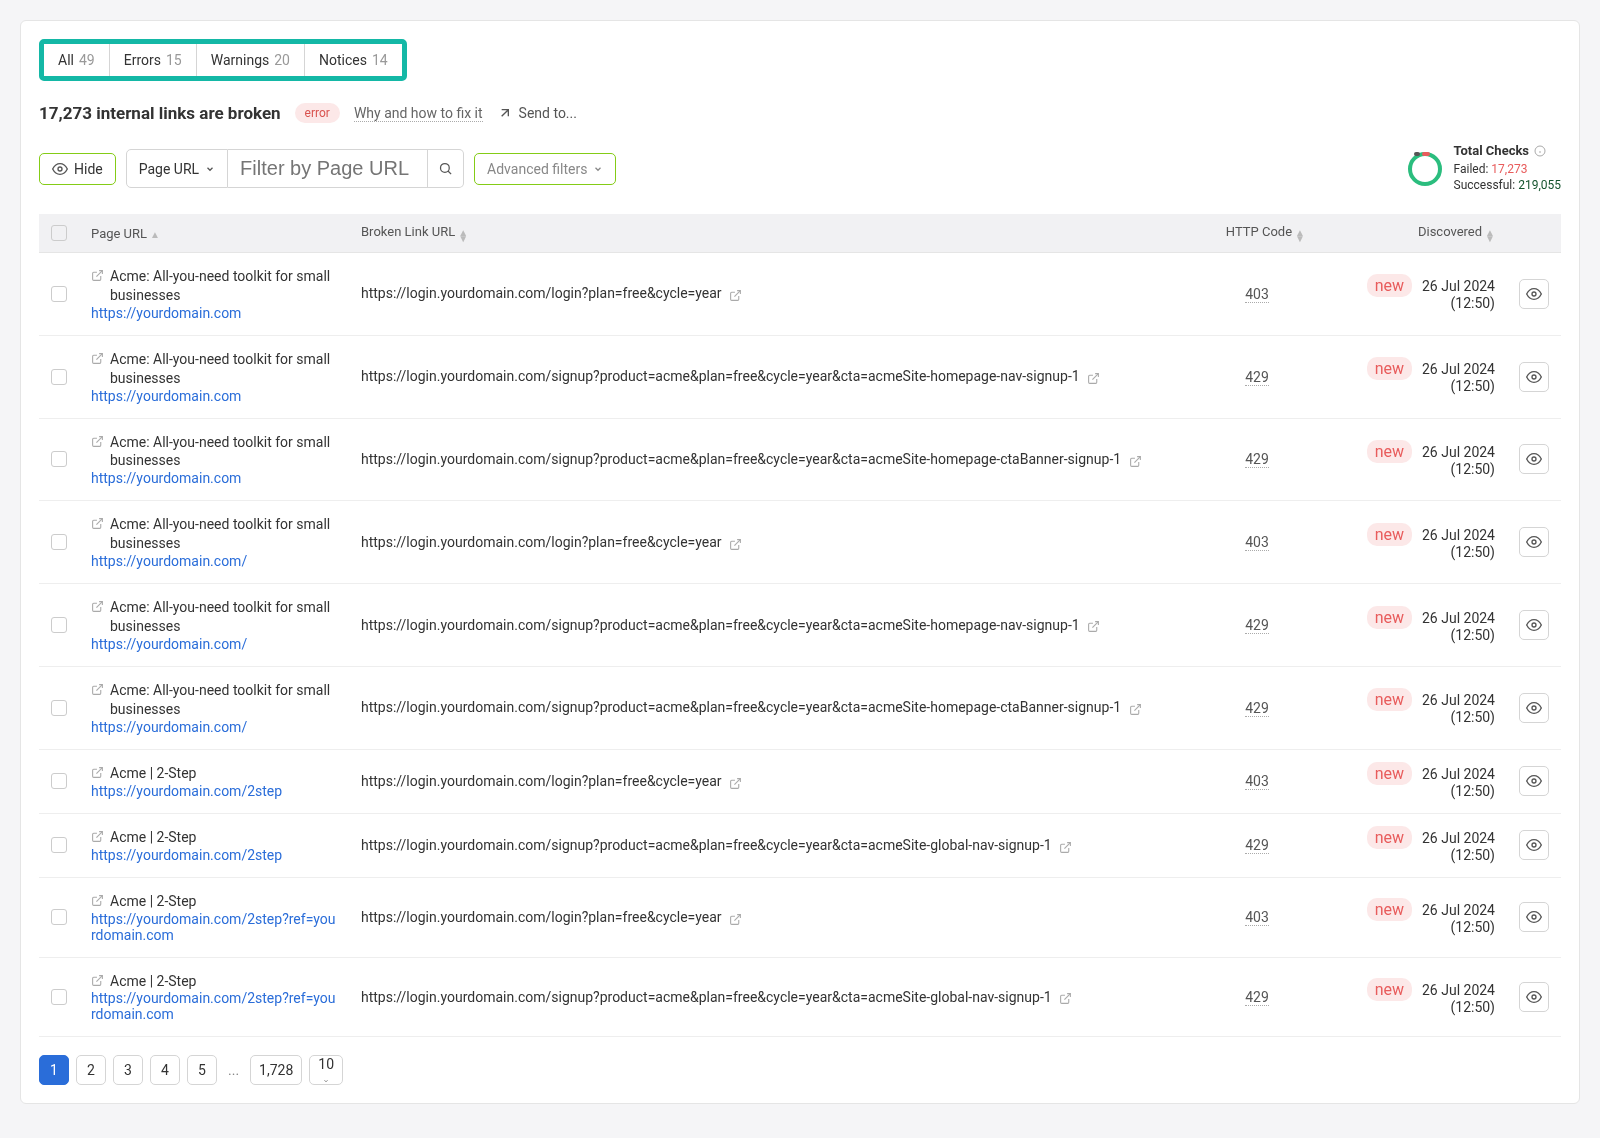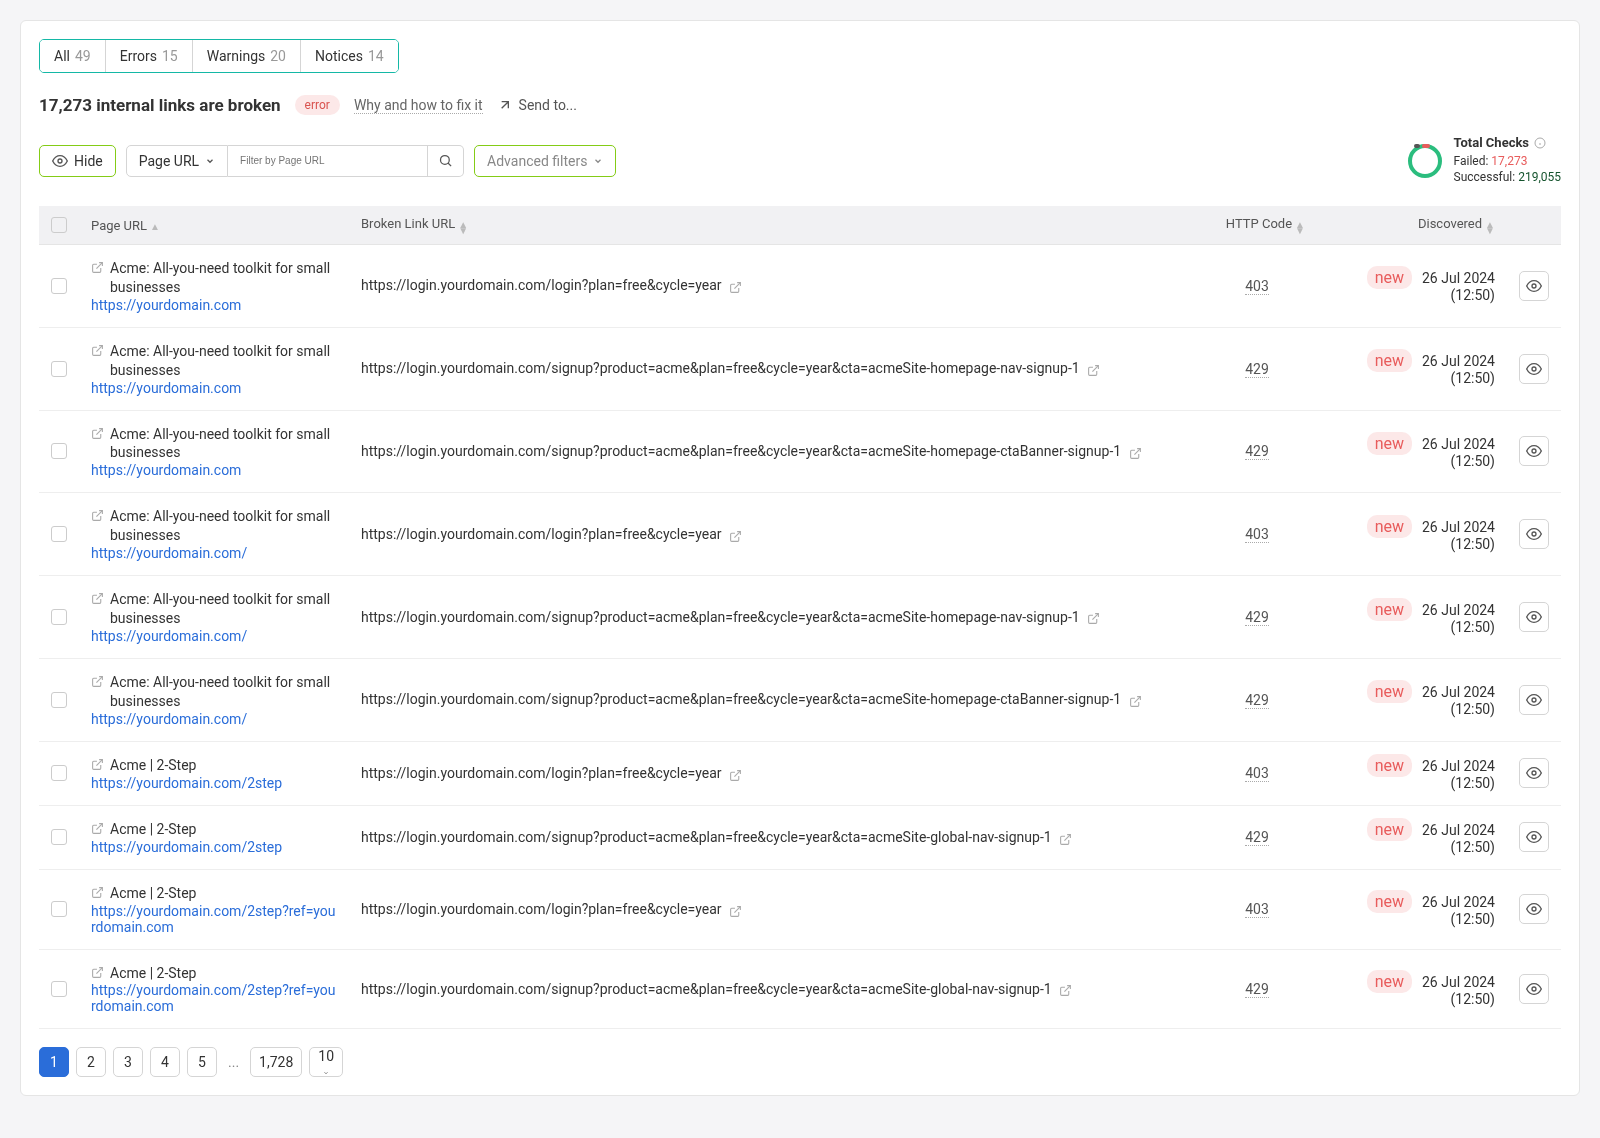--- a/index.html
+++ b/index.html
@@ -5,7 +5,7 @@
 * { box-sizing: border-box; margin: 0; padding: 0; }
 body { font-family: -apple-system, BlinkMacSystemFont, "Segoe UI", Roboto, sans-serif; background: #f5f5f7; padding: 20px; font-size: 14px; color: #333; }
 .container { background: #fff; border: 1px solid #e5e5e5; border-radius: 6px; padding: 18px; }
-.tabs { display: inline-flex; border: 1px solid #14b8a6; border-radius: 5px; overflow: hidden; margin-bottom: 22px; }
+.tabs { display: inline-flex; border: 5px solid #14b8a6; border-radius: 5px; overflow: hidden; margin-bottom: 22px; }
 .tab { padding: 8px 14px; background: #fff; border-right: 1px solid #d5d5d5; cursor: pointer; display: flex; align-items: center; gap: 5px; font-size: 14px; }
 .tab:last-child { border-right: none; }
 .tab .count { color: #999; }

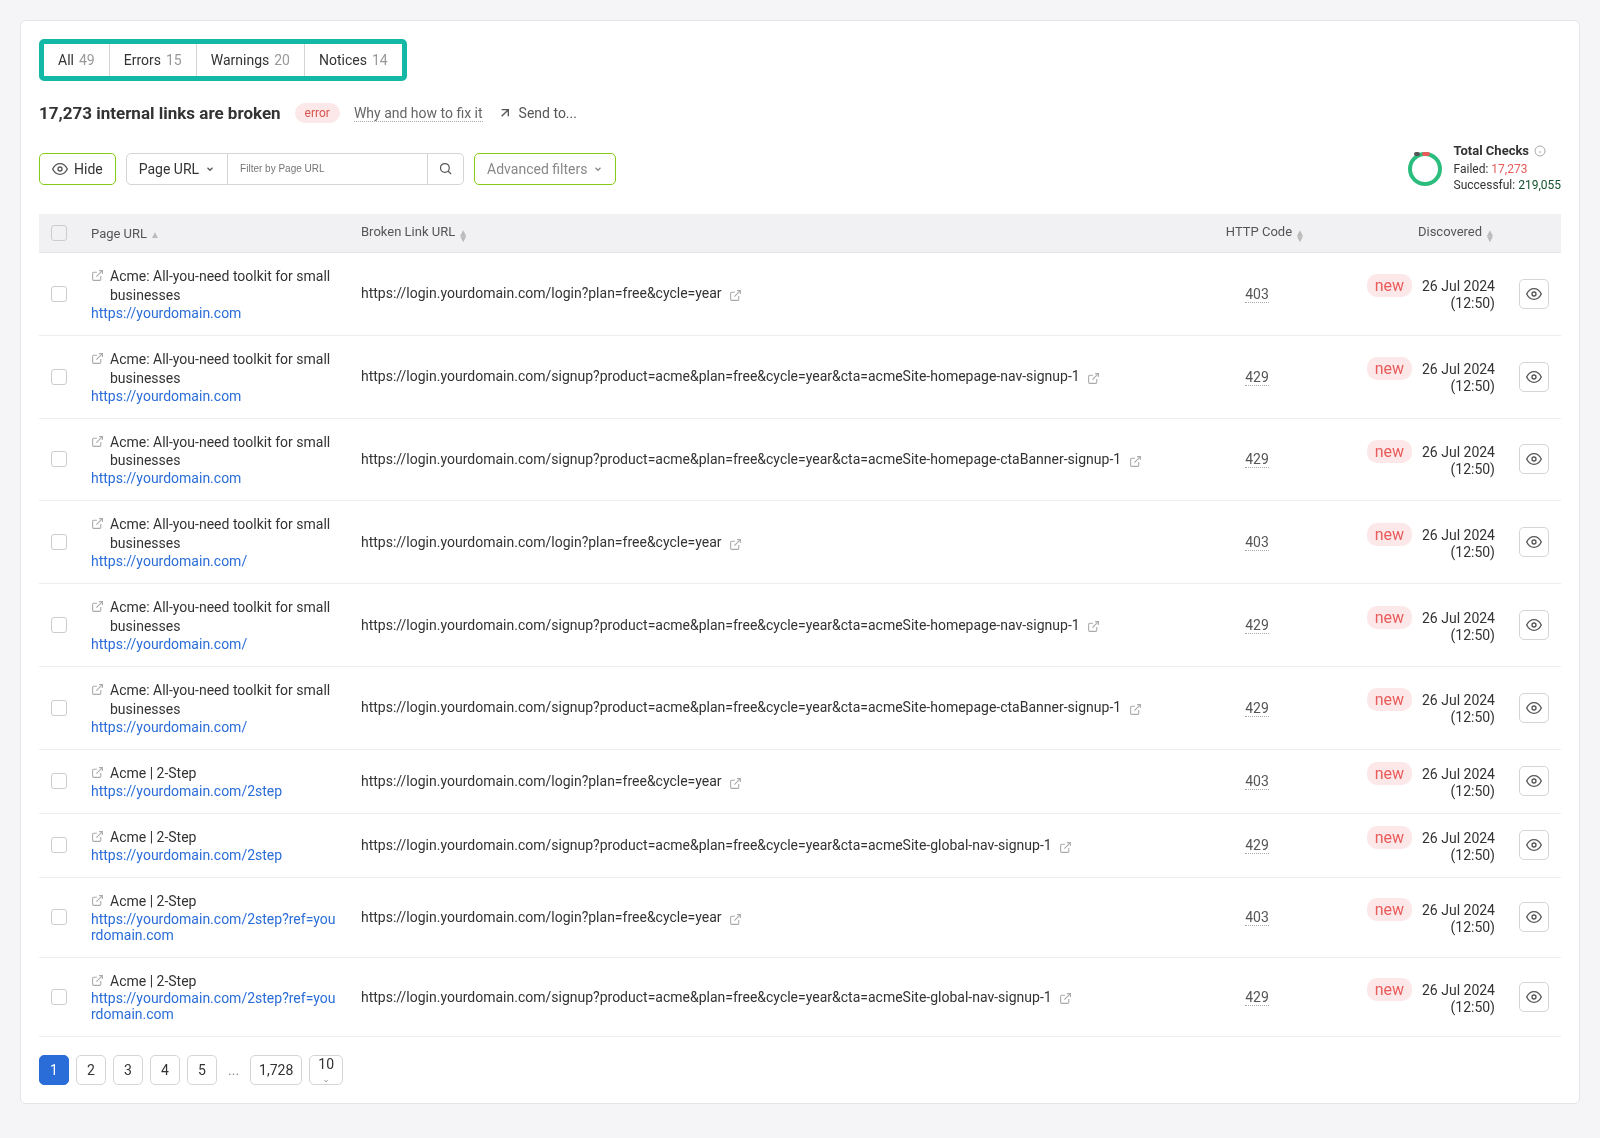--- a/index.html
+++ b/index.html
@@ -18,7 +18,7 @@
 .btn { border: 1px solid #84cc16; border-radius: 5px; background: #fff; padding: 7px 12px; cursor: pointer; display: flex; align-items: center; gap: 6px; font-size: 14px; }
 .filter-group { display: flex; align-items: stretch; }
 .filter-group .drop { border: 1px solid #d5d5d5; border-radius: 5px 0 0 5px; padding: 7px 12px; display: flex; align-items: center; gap: 6px; cursor: pointer; }
-.filter-group input { border: 1px solid #d5d5d5; border-left: none; padding: 7px 12px; font-size: 10px; width: 200px; outline: none; }
+.filter-group input { border: 1px solid #d5d5d5; border-left: none; padding: 7px 12px; font-size: 20px; width: 200px; outline: none; }
 .filter-group .search-btn { border: 1px solid #d5d5d5; border-left: none; border-radius: 0 5px 5px 0; padding: 7px 10px; cursor: pointer; display: flex; align-items: center; }
 .stats { margin-left: auto; display: flex; align-items: center; gap: 12px; }
 .stats-donut { width: 34px; height: 34px; border-radius: 50%; border: 4px solid #2bbd7e; position: relative; }

